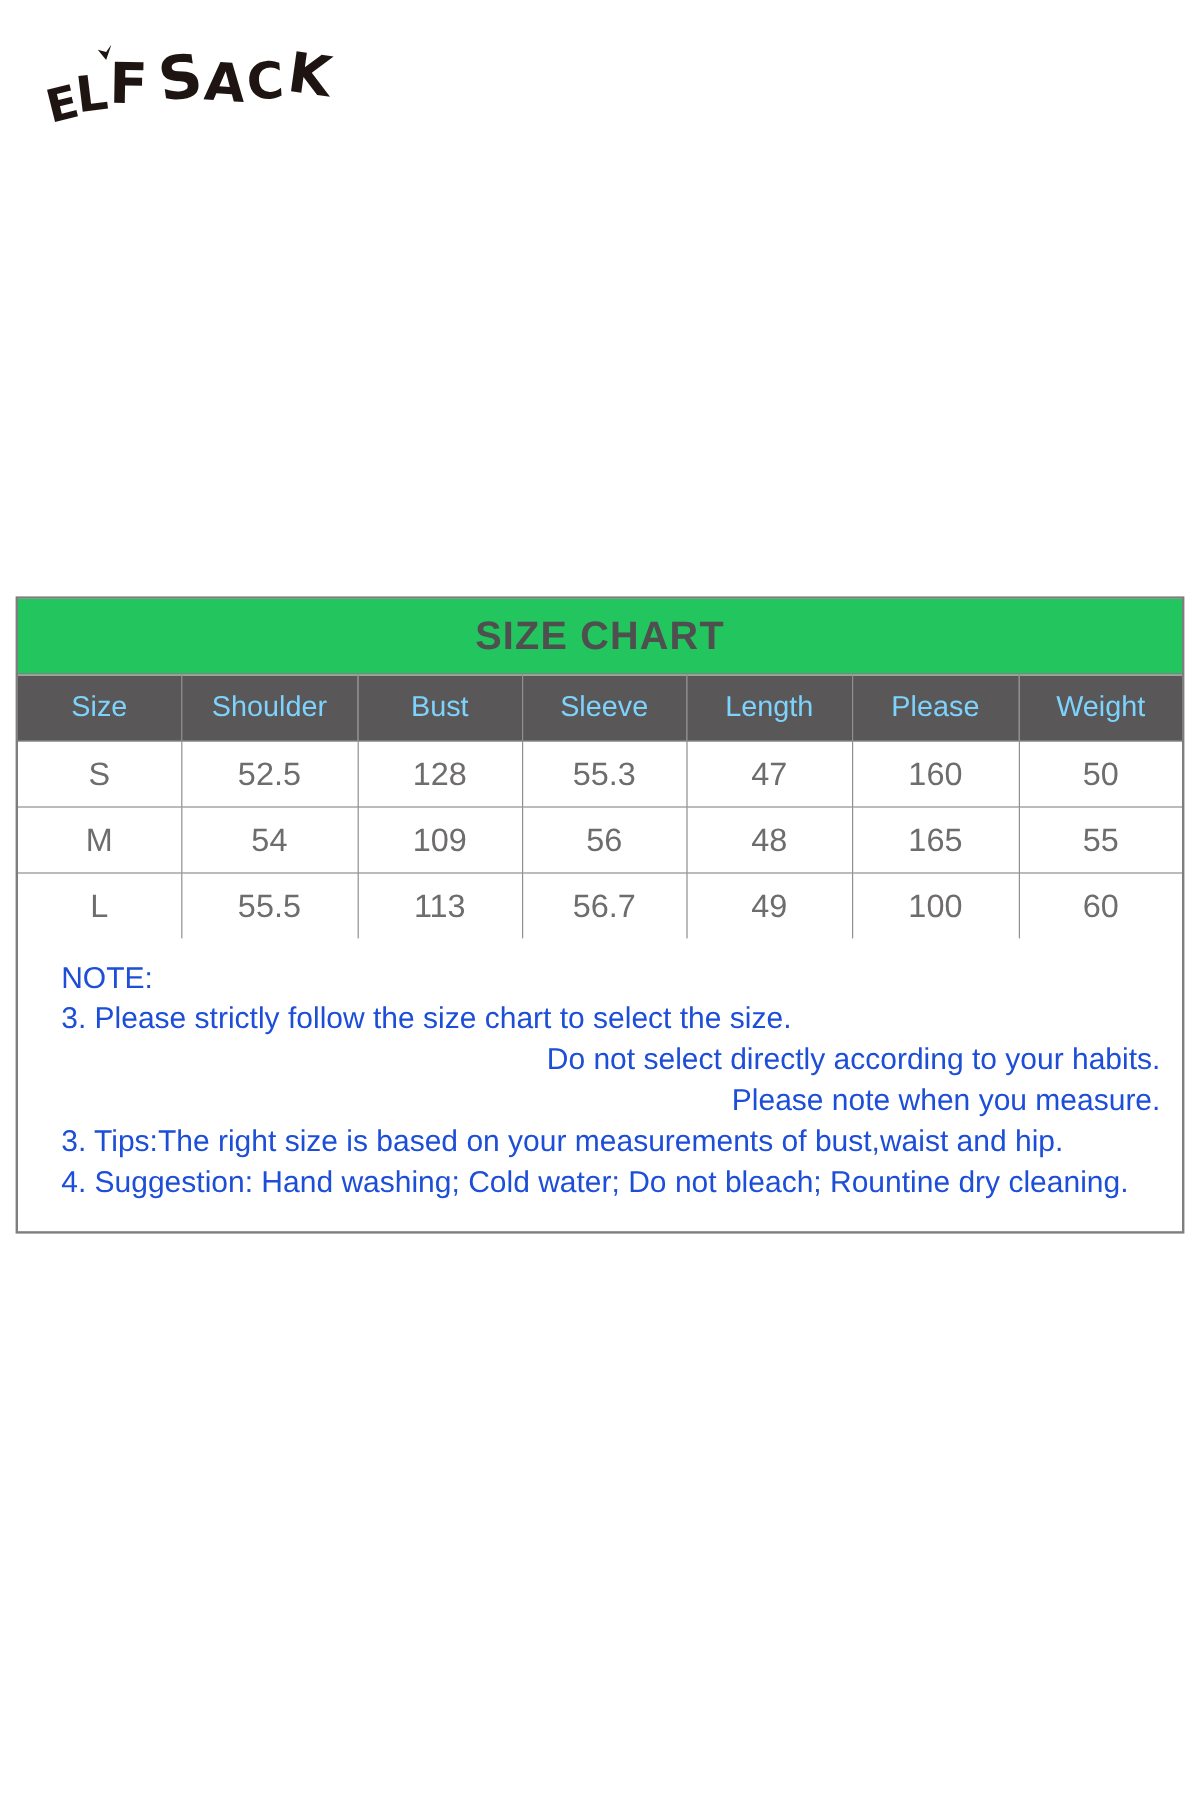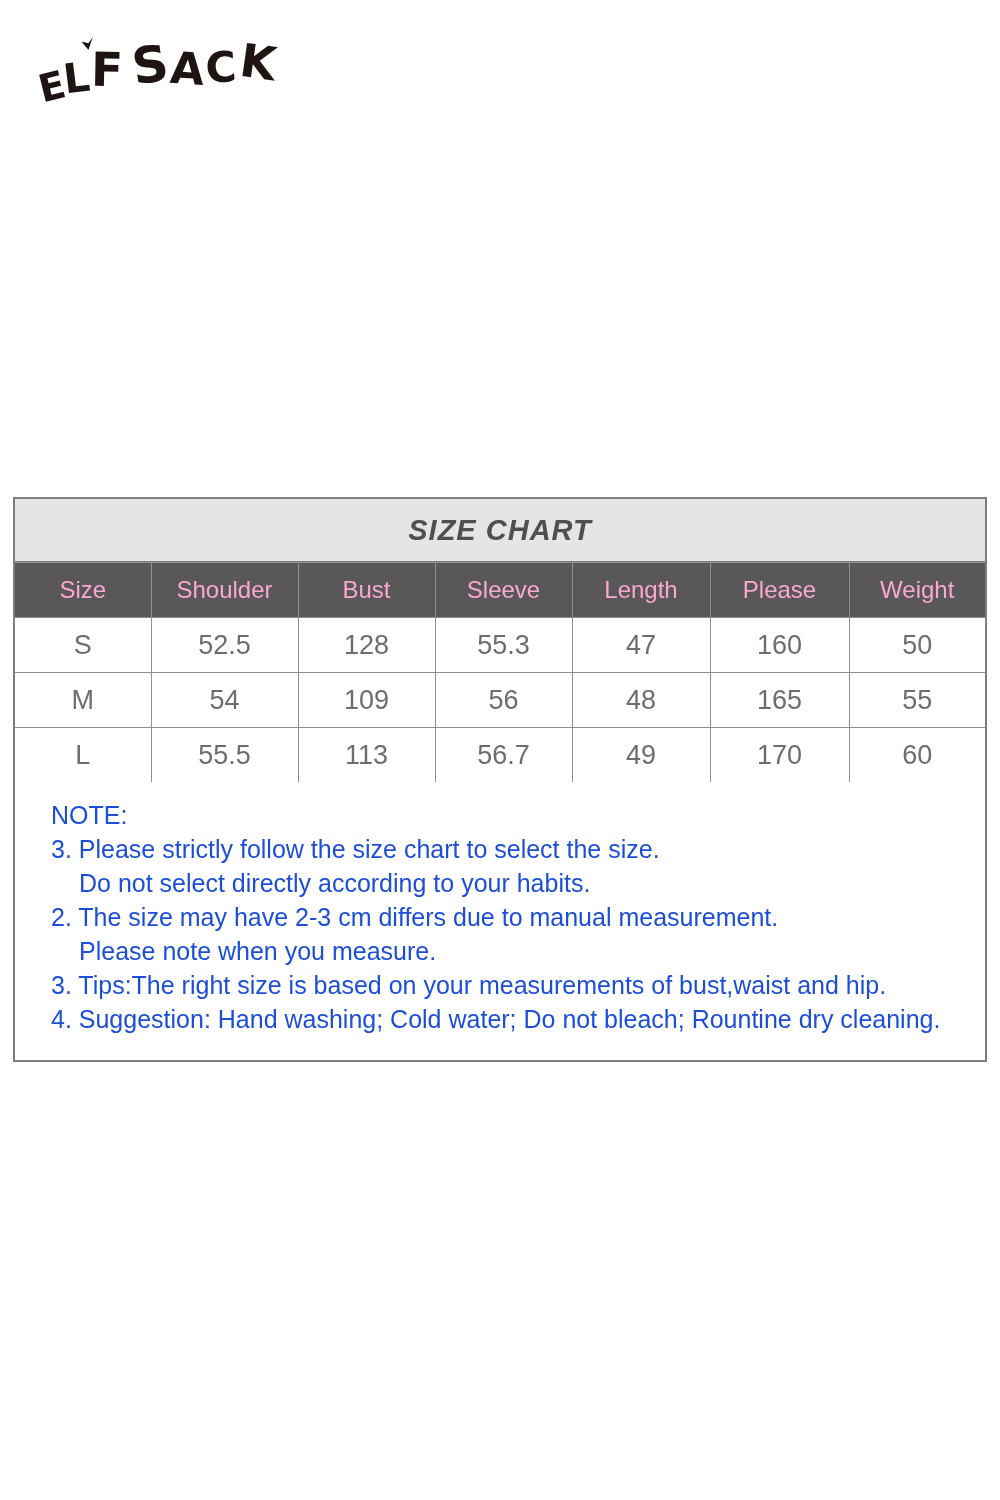--- a/index.html
+++ b/index.html
@@ -50,13 +50,12 @@
   }
   .title-bar {
     height: 62px;
-    background: #e5e5e5;
+    background: #22c55e;
     border-bottom: 1px solid #7e7e7e;
     display: flex; align-items: center; justify-content: center;
-    font-size: 29px; font-weight: bold;
+    font-size: 33px; font-weight: bold;
     color: #4f4f4f;
     letter-spacing: 1px;
-    font-style: italic;
   }
   table.size-table {
     width: 100%;

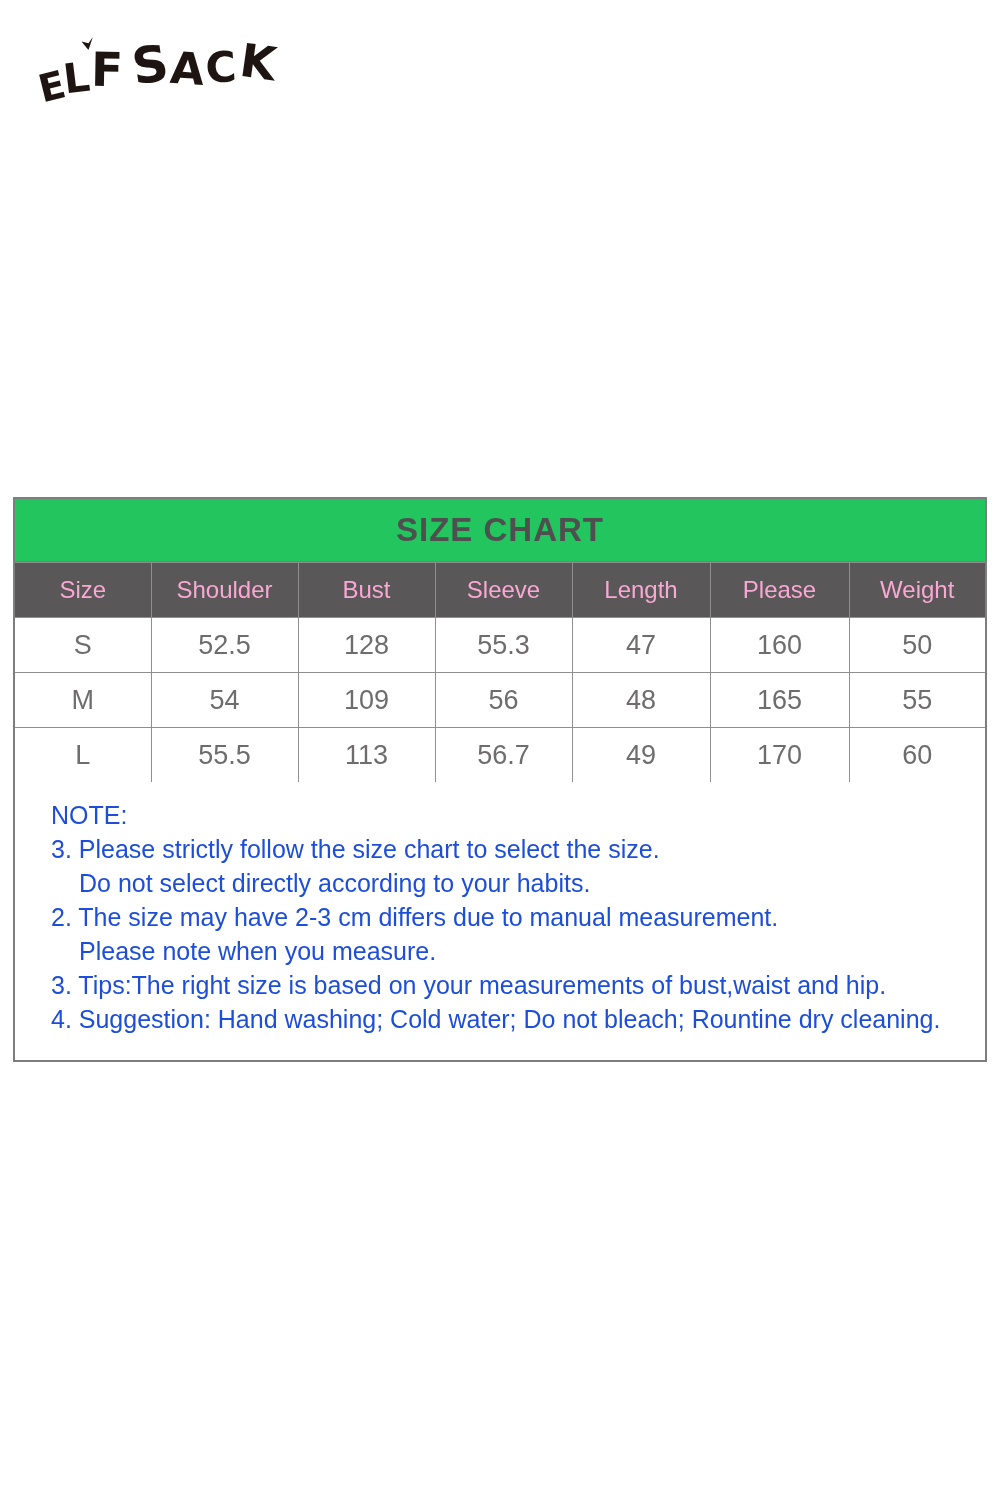--- a/index.html
+++ b/index.html
@@ -71,7 +71,7 @@
   }
   .size-table thead th {
     background: #595757;
-    color: #f9a8d4;
+    color: #7dd3fc;
     font-weight: 400;
     font-size: 24px;
     border-color: #8f8f8f;

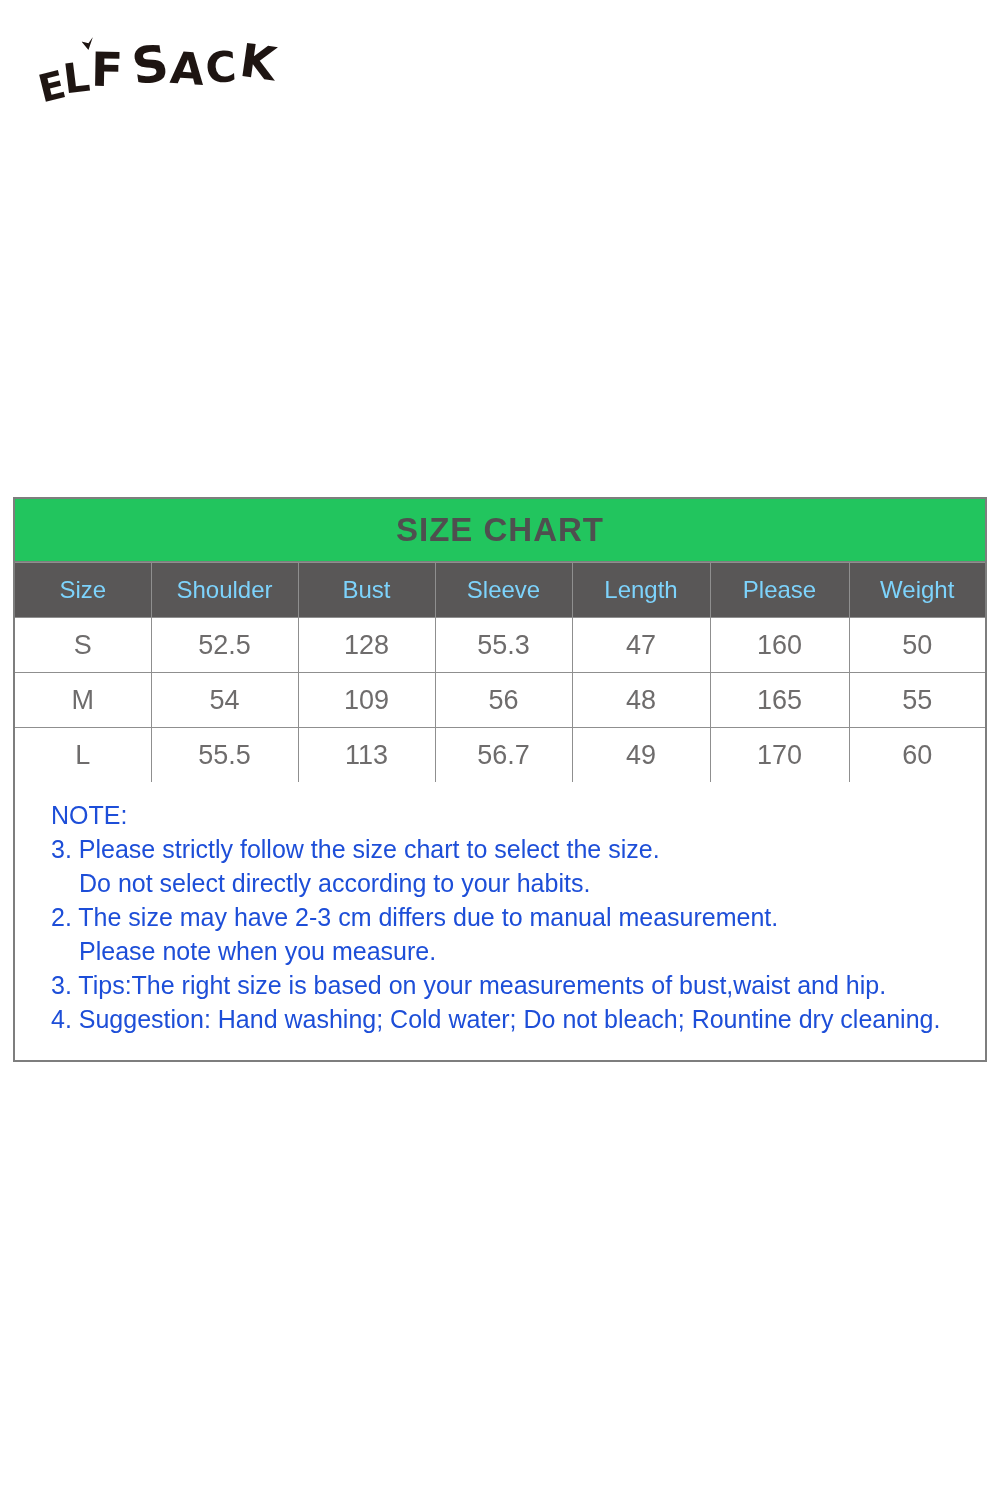--- a/index.html
+++ b/index.html
@@ -152,7 +152,7 @@
         <td>113</td>
         <td>56.7</td>
         <td>49</td>
-        <td>170</td>
+        <td>100</td>
         <td>60</td>
       </tr>
     </tbody>

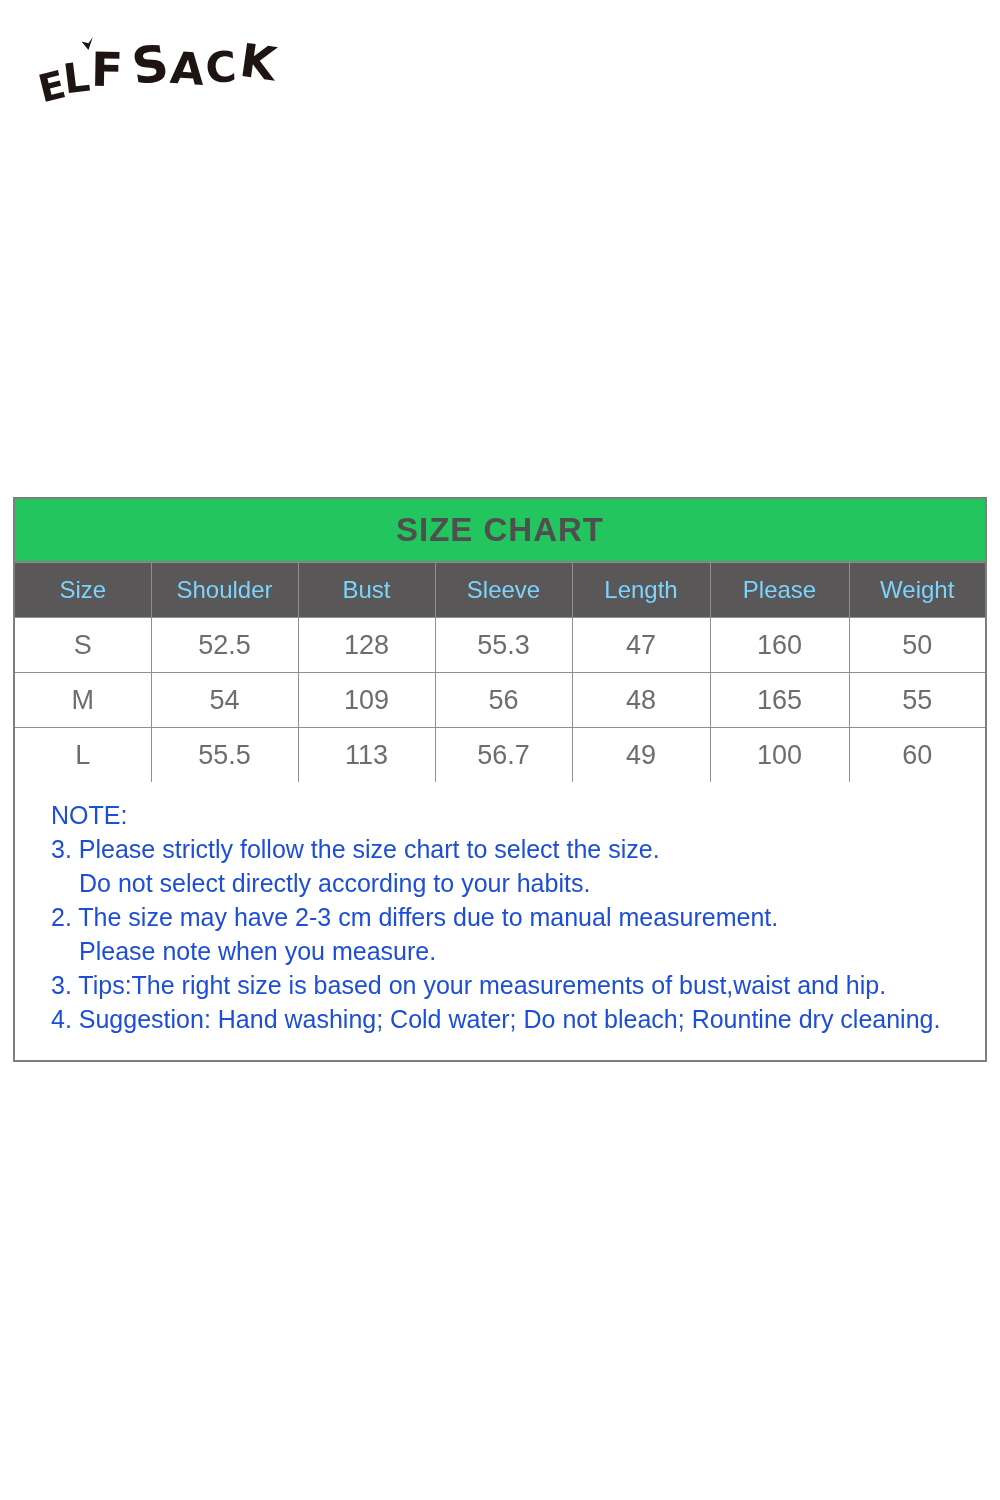--- a/index.html
+++ b/index.html
@@ -93,7 +93,7 @@
     line-height: 34px;
   }
   .note-line { white-space: nowrap; }
-  .note-line.cont { padding-left: 28px; }
+  .note-line.cont { padding-left: 28px; text-align: right; }
 </style>
 </head>
 <body>

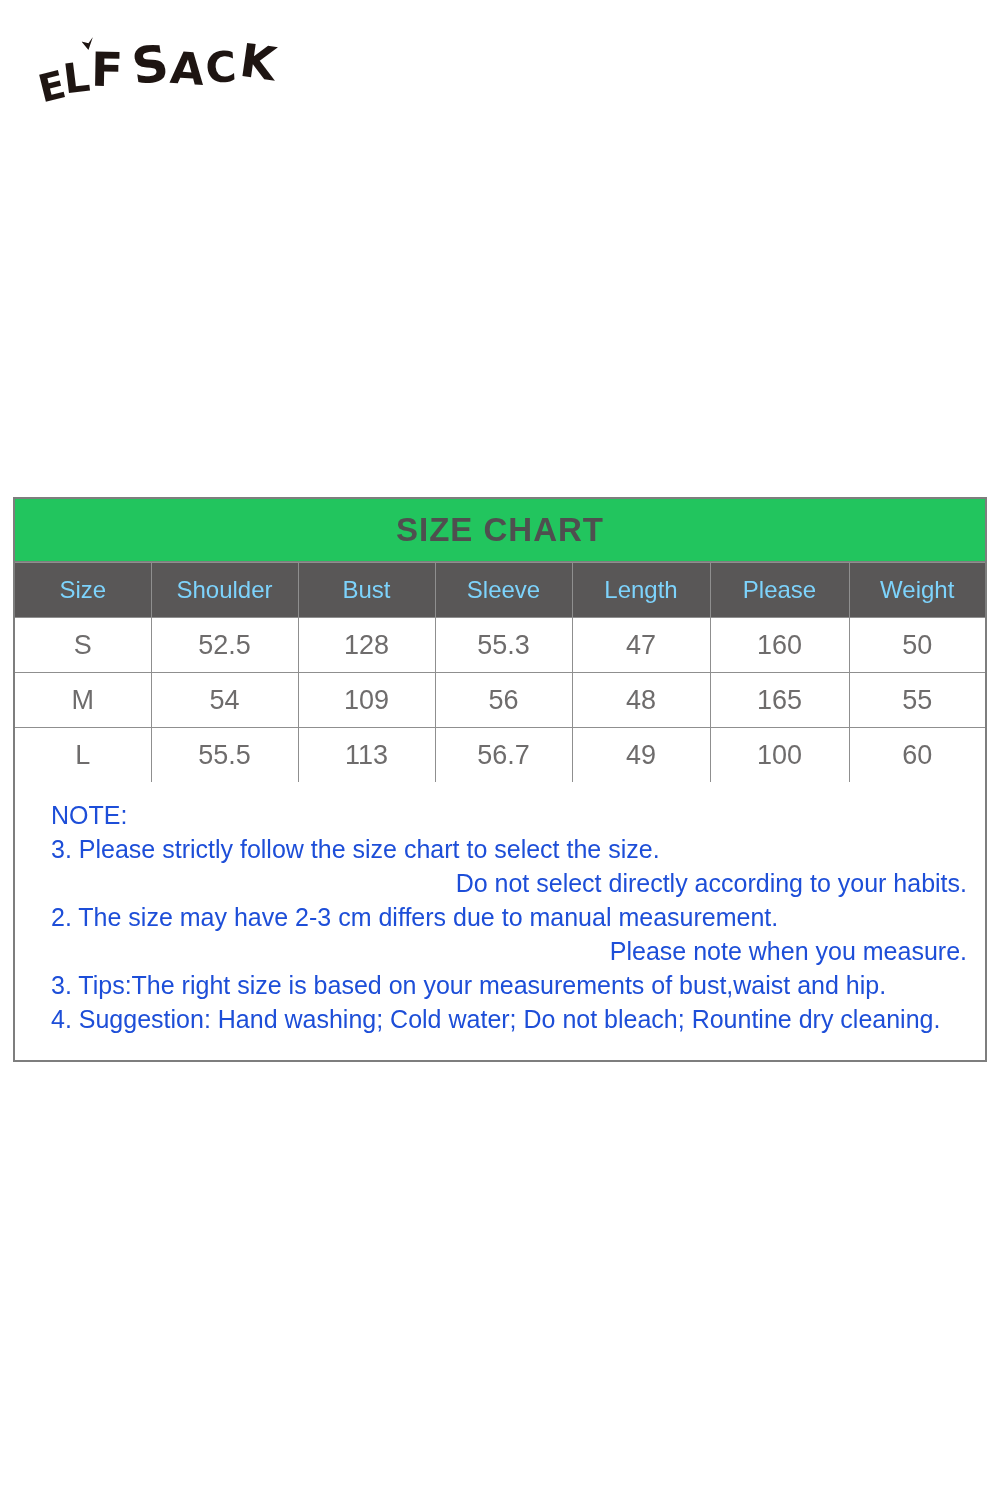--- a/index.html
+++ b/index.html
@@ -162,7 +162,6 @@
     <div class="note-line">NOTE:</div>
     <div class="note-line">3. Please strictly follow the size chart to select the size.</div>
     <div class="note-line cont">Do not select directly according to your habits.</div>
-    <div class="note-line">2. The size may have 2-3 cm differs due to manual measurement.</div>
     <div class="note-line cont">Please note when you measure.</div>
     <div class="note-line">3. Tips:The right size is based on your measurements of bust,waist and hip.</div>
     <div class="note-line">4. Suggestion: Hand washing; Cold water; Do not bleach; Rountine dry cleaning.</div>

